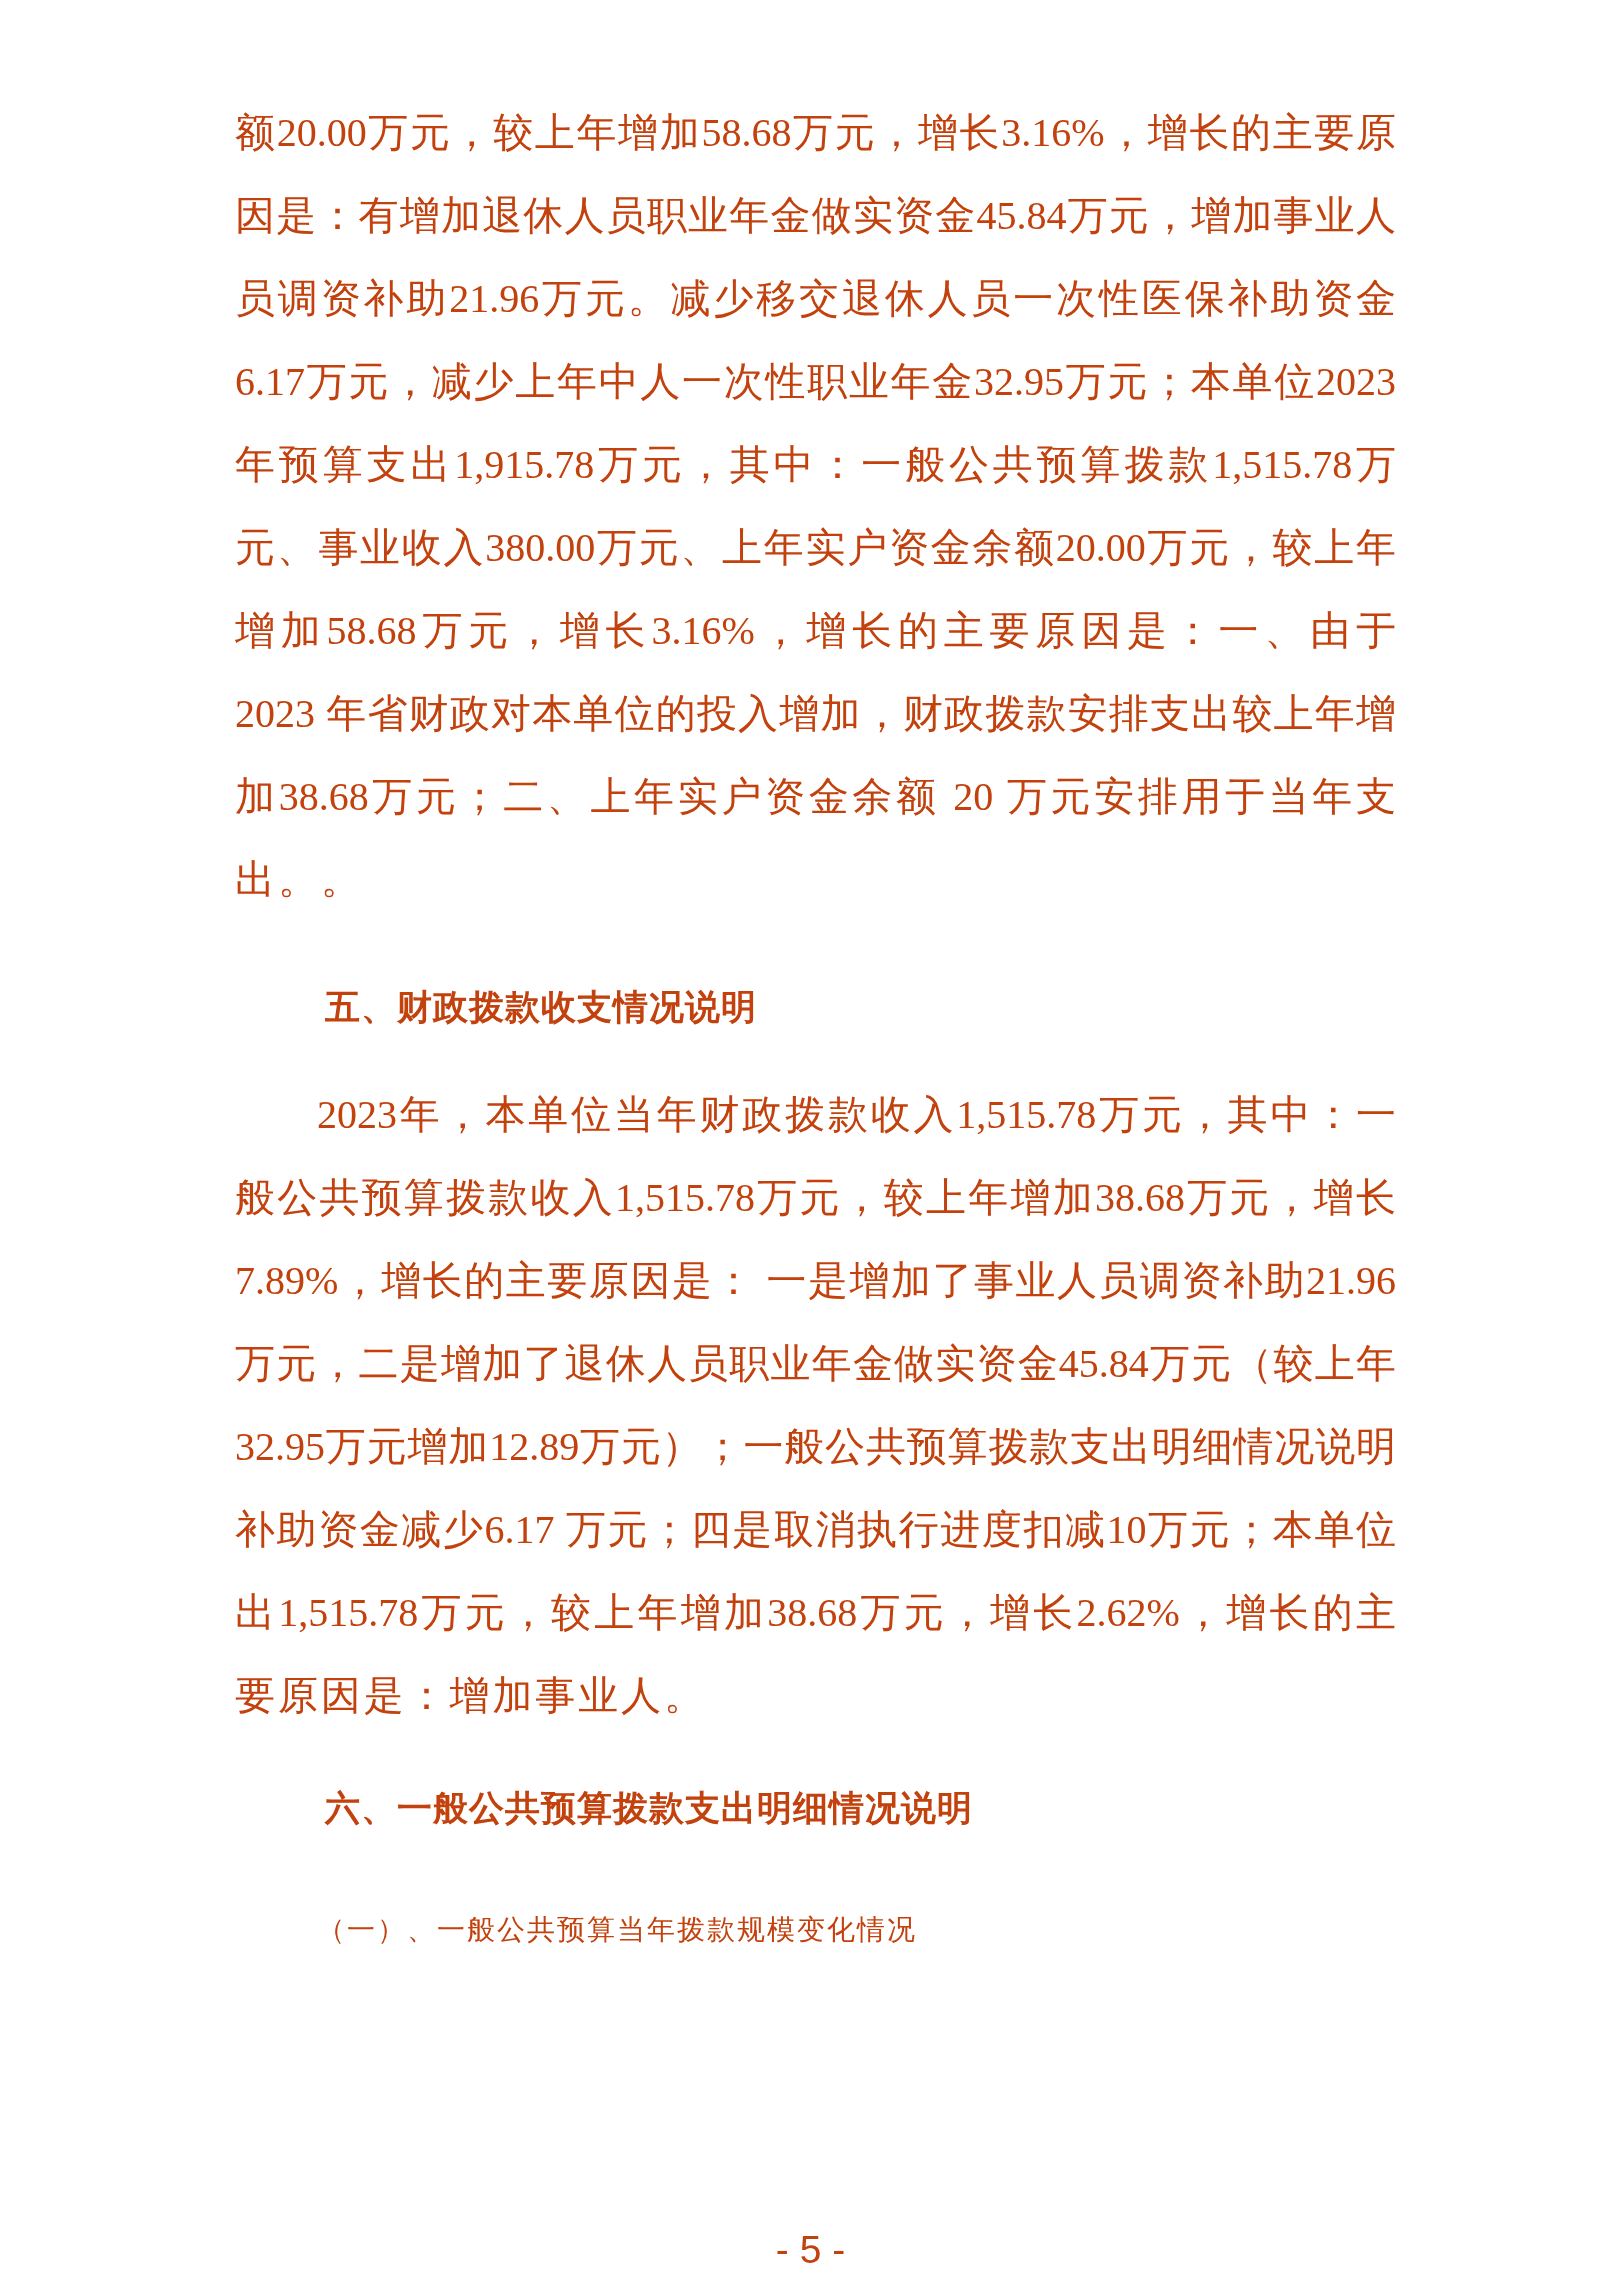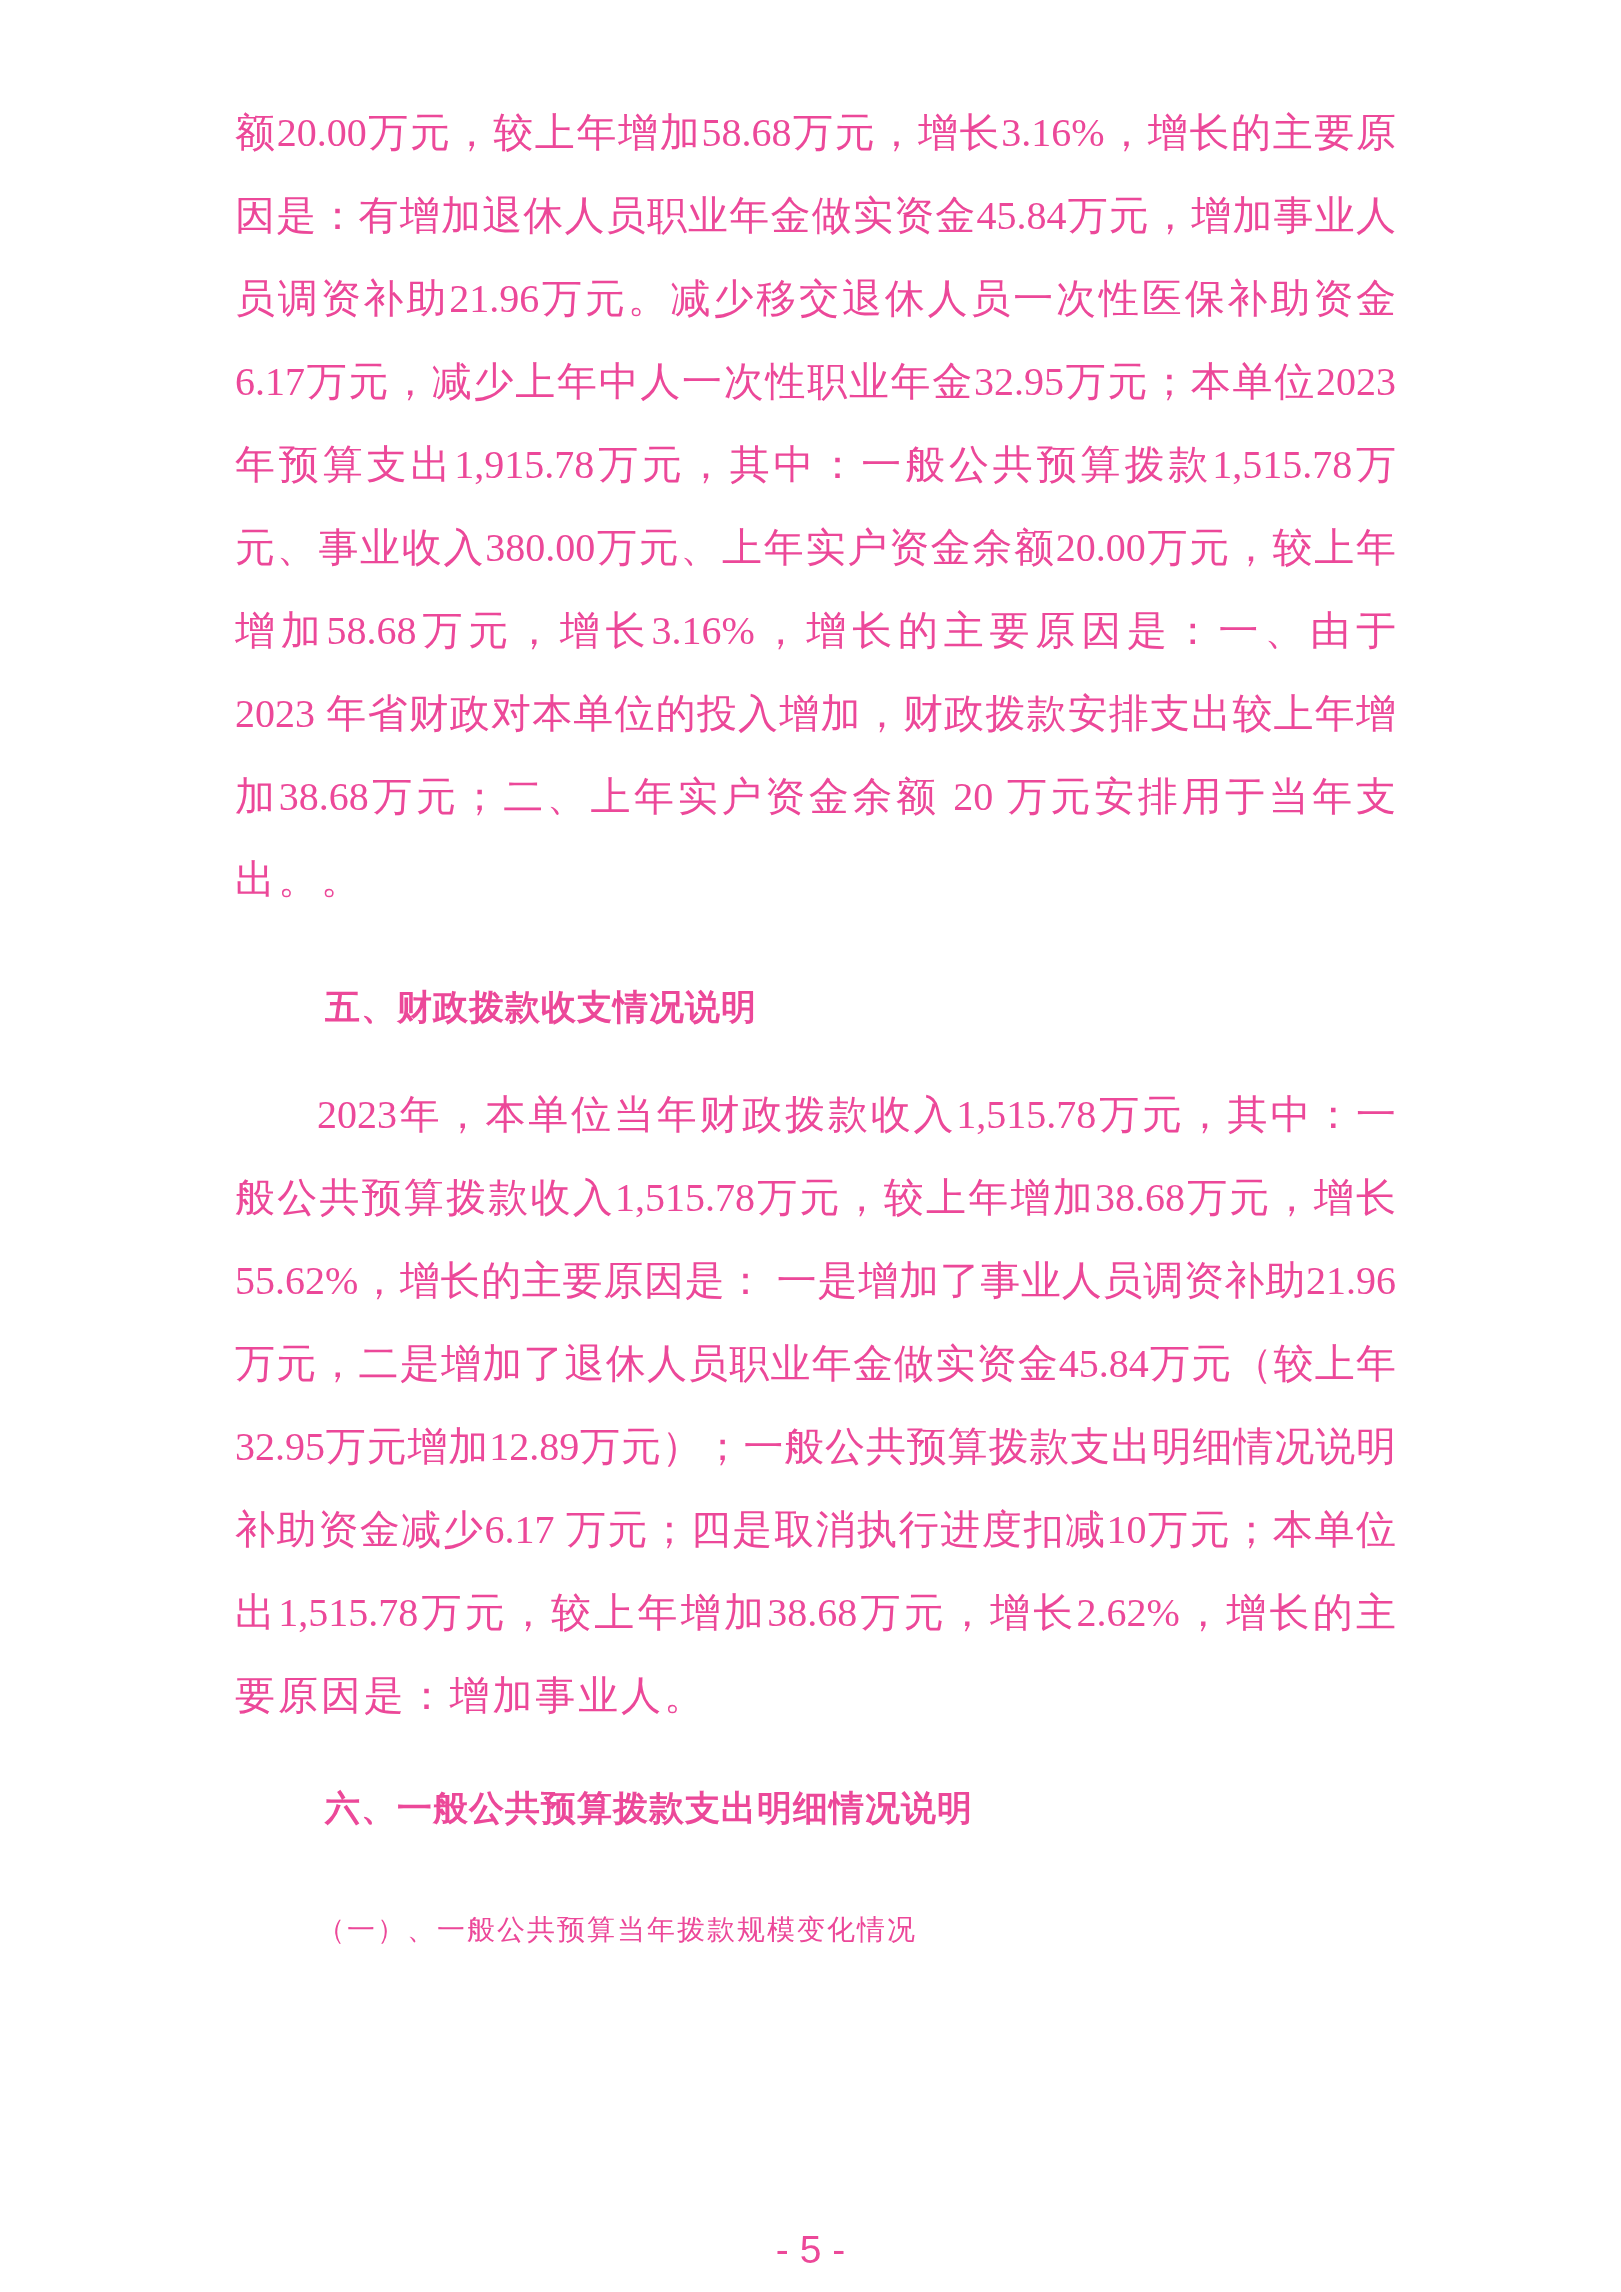--- a/index.html
+++ b/index.html
@@ -12,7 +12,7 @@
     width: 1621px;
     height: 2293px;
     background: #ffffff;
-    color: #ec4899;
+    color: #c2410c;
     font-family: "Liberation Serif", "DejaVu Serif", serif;
     overflow: hidden;
   }

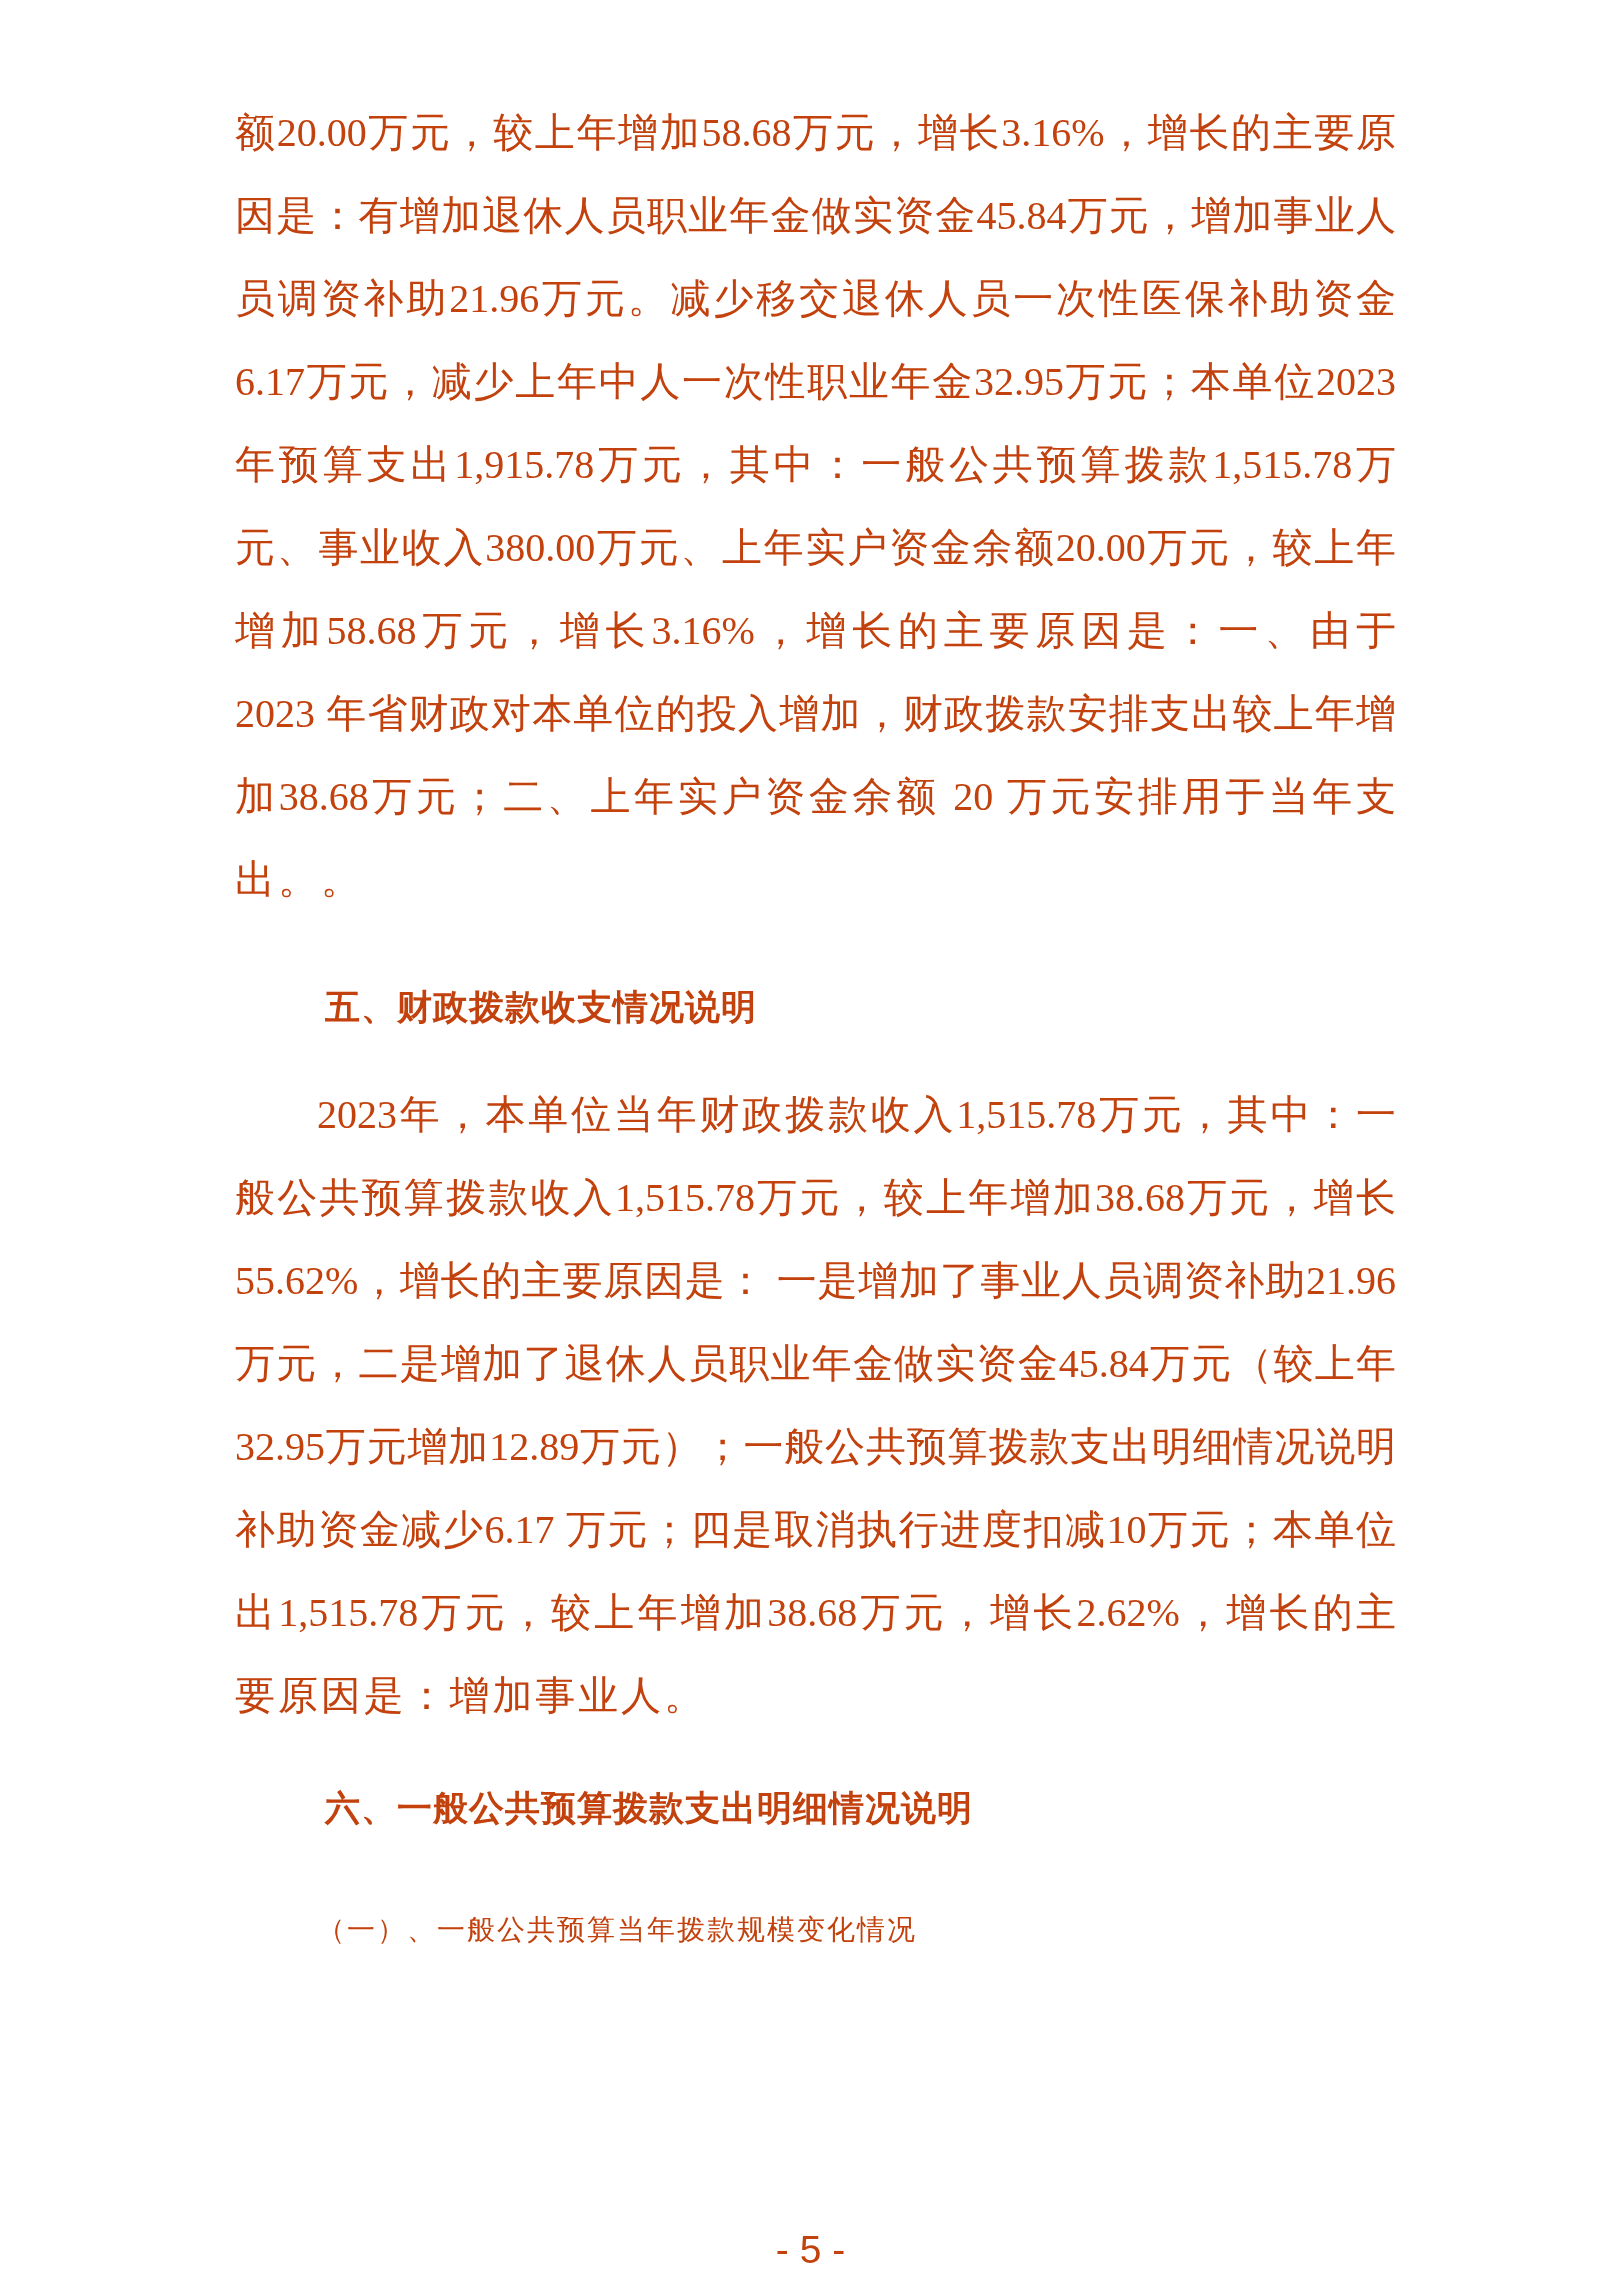--- a/index.html
+++ b/index.html
@@ -97,7 +97,7 @@
     <div class="para p2">
       <div class="line indent">2023年，本单位当年财政拨款收入1,515.78万元，其中：一</div>
       <div class="line">般公共预算拨款收入1,515.78万元，较上年增加38.68万元，增长</div>
-      <div class="line">55.62%，增长的主要原因是： 一是增加了事业人员调资补助21.96</div>
+      <div class="line">7.89%，增长的主要原因是： 一是增加了事业人员调资补助21.96</div>
       <div class="line">万元，二是增加了退休人员职业年金做实资金45.84万元（较上年</div>
       <div class="line">32.95万元增加12.89万元）；一般公共预算拨款支出明细情况说明</div>
       <div class="line">补助资金减少6.17 万元；四是取消执行进度扣减10万元；本单位</div>

